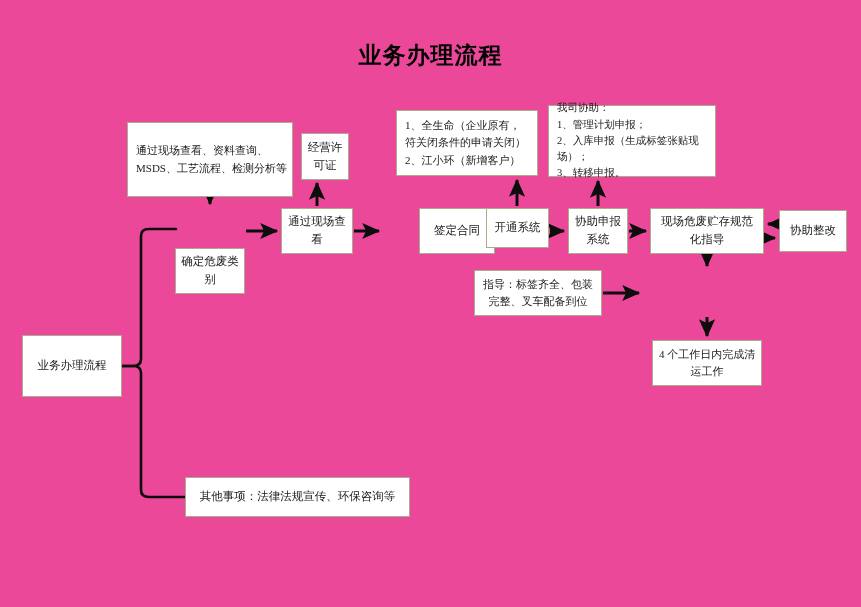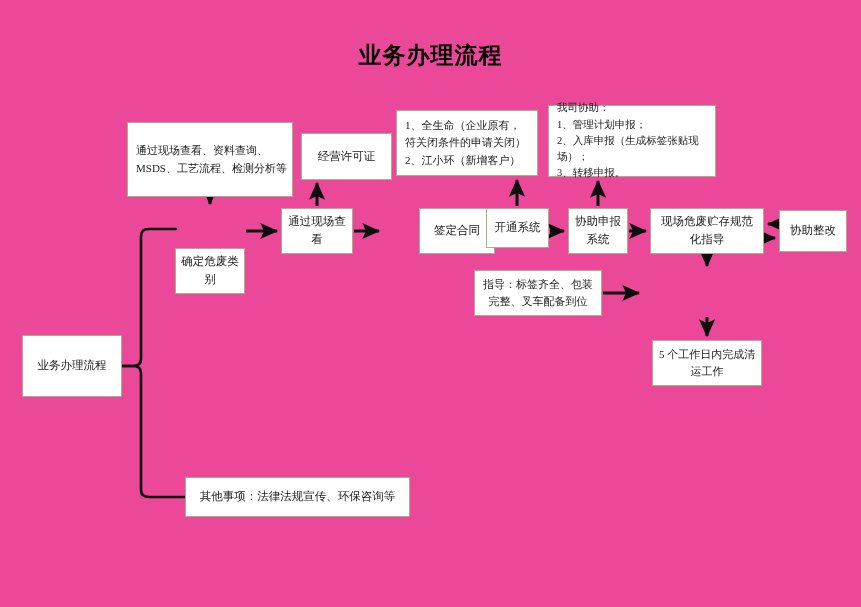--- a/index.html
+++ b/index.html
@@ -107,7 +107,7 @@
 
   <div class="node" style="left:175px;top:208px;width:70px;height:46px;margin-top:40px;">确定危废类别</div>
 
-  <div class="node" style="left:301px;top:133px;width:91px;height:47px;">经营许可证</div>
+  <div class="node" style="left:301px;top:133px;width:48px;height:47px;">经营许可证</div>
 
   <div class="node" style="left:281px;top:208px;width:72px;height:46px;">通过现场查看</div>
 

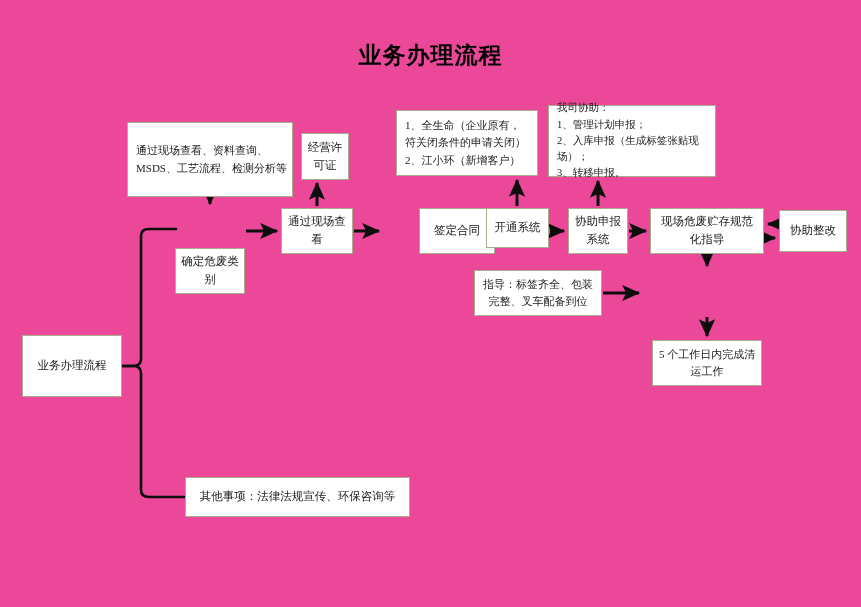--- a/index.html
+++ b/index.html
@@ -135,7 +135,7 @@
 完整、叉车配备到位</div>
 
 
-  <div class="node" style="left:652px;top:340px;width:110px;height:46px;font-size:11px;">5 个工作日内完成清
+  <div class="node" style="left:652px;top:340px;width:110px;height:46px;font-size:11px;">4 个工作日内完成清
 运工作</div>
 
   <div class="node" style="left:185px;top:477px;width:225px;height:40px;">其他事项：法律法规宣传、环保咨询等</div>

